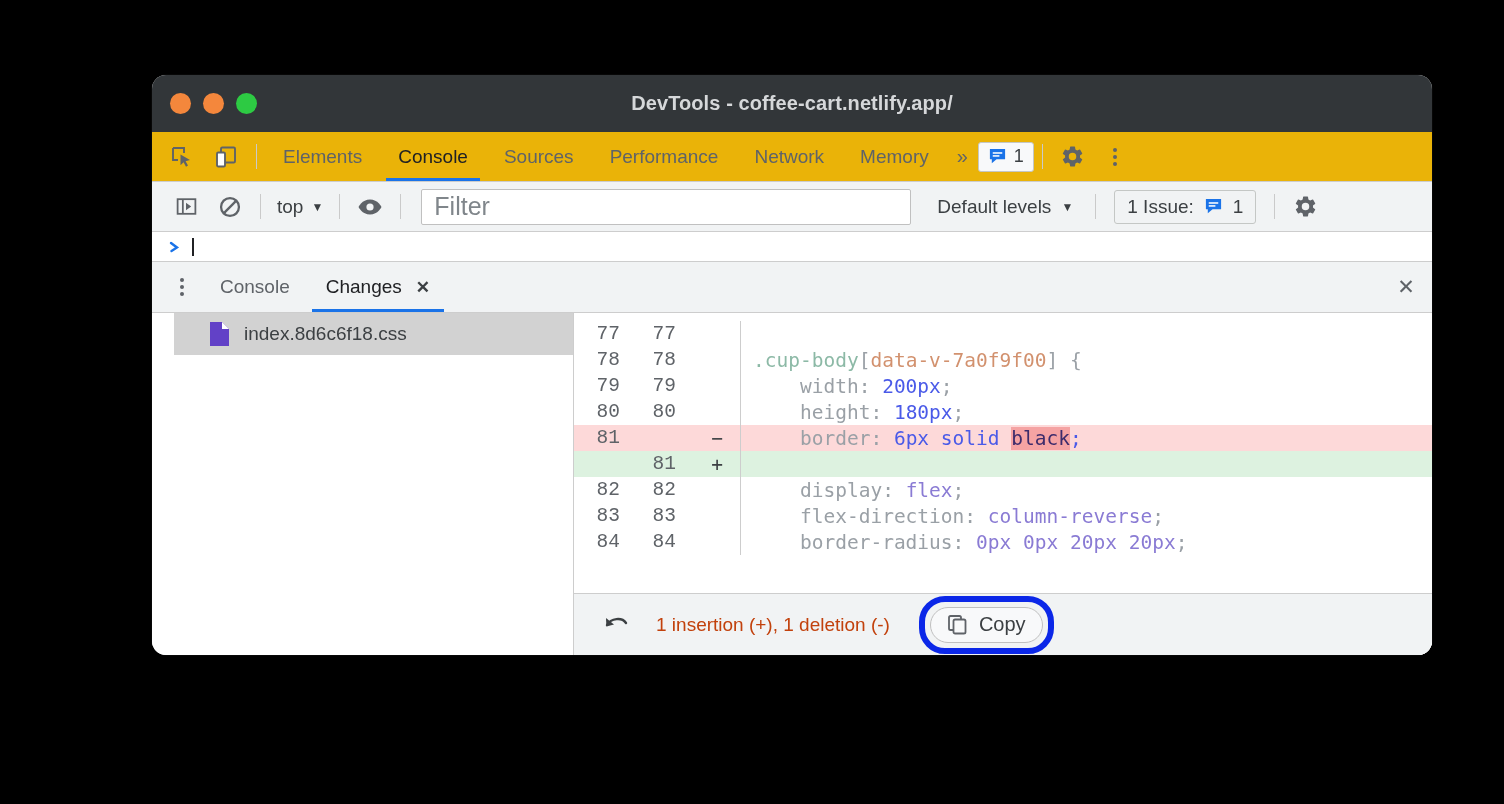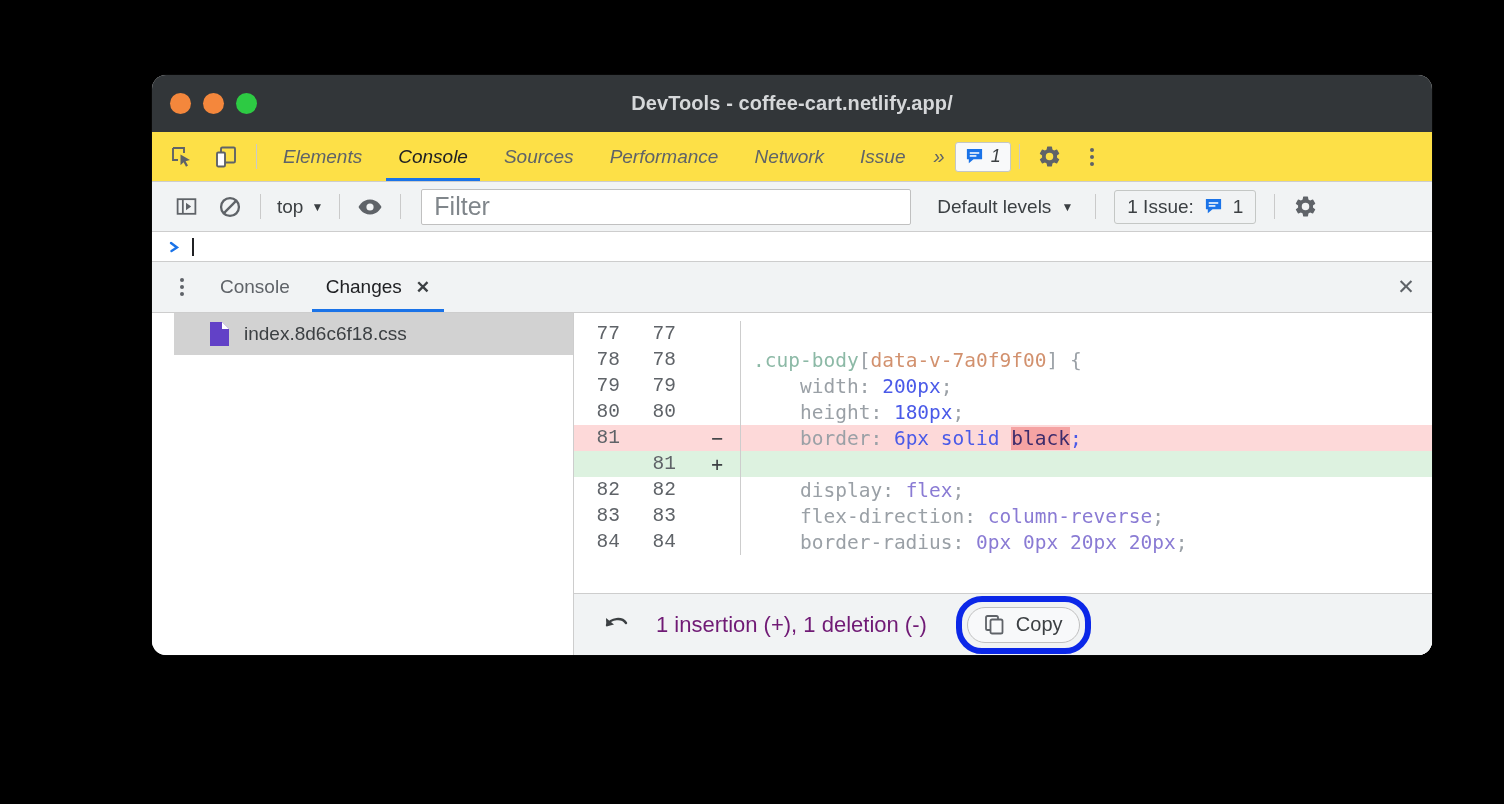--- a/index.html
+++ b/index.html
@@ -65,12 +65,11 @@
   
   .devtools-tabbar {
     height: 50px;
-    background: #fde047;
+    background: #eab308;
     border-bottom: 1px solid #cdcdcd;
     display: flex;
     align-items: stretch;
     padding-left: 8px;
-    font-style: italic;
   }
 
   .icon-btn {

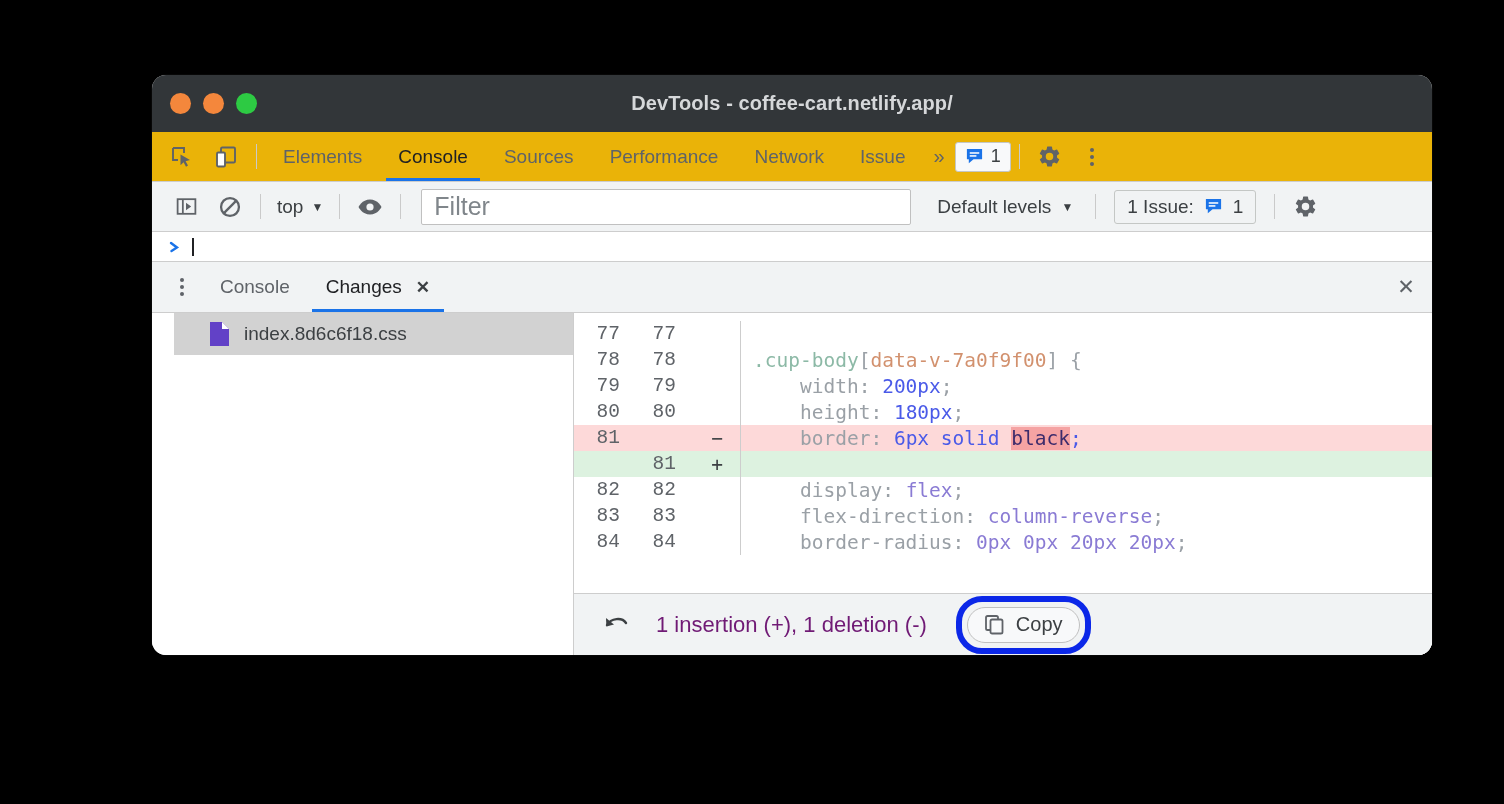--- a/index.html
+++ b/index.html
@@ -494,7 +494,7 @@
         <span>Network</span>
       </div>
       <div class="panel-tab">
-        <span>Issue</span>
+        <span>Memory</span>
       </div>
 
       <div class="chev-more">

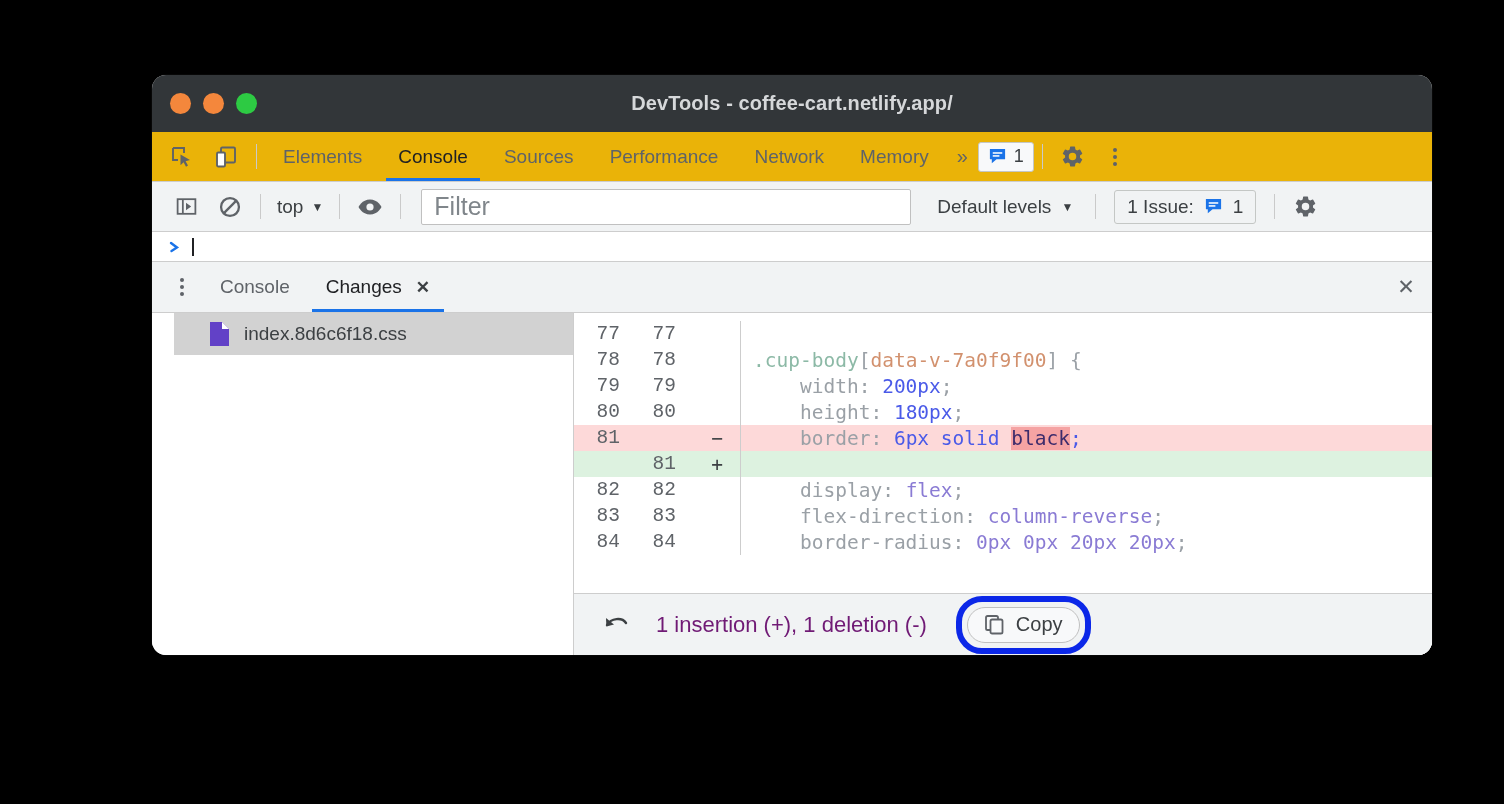--- a/index.html
+++ b/index.html
@@ -406,8 +406,8 @@
   }
 
   .footer-stat {
-    font-size: 22px;
-    color: #701a75;
+    font-size: 19px;
+    color: #c2410c;
   }
 
   .copy-wrap {

